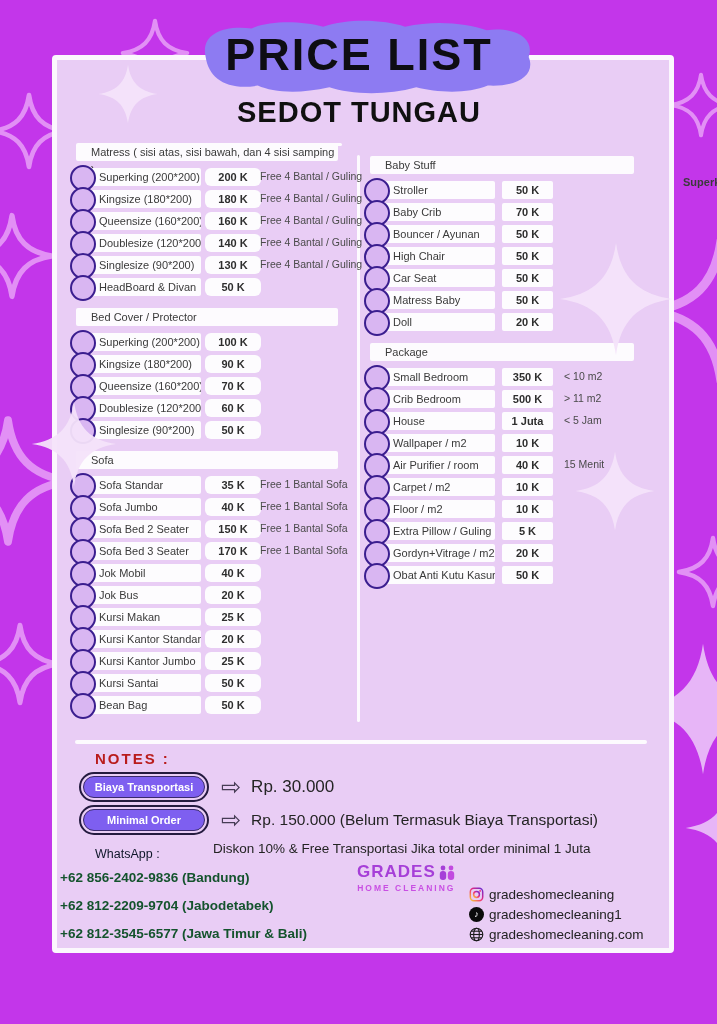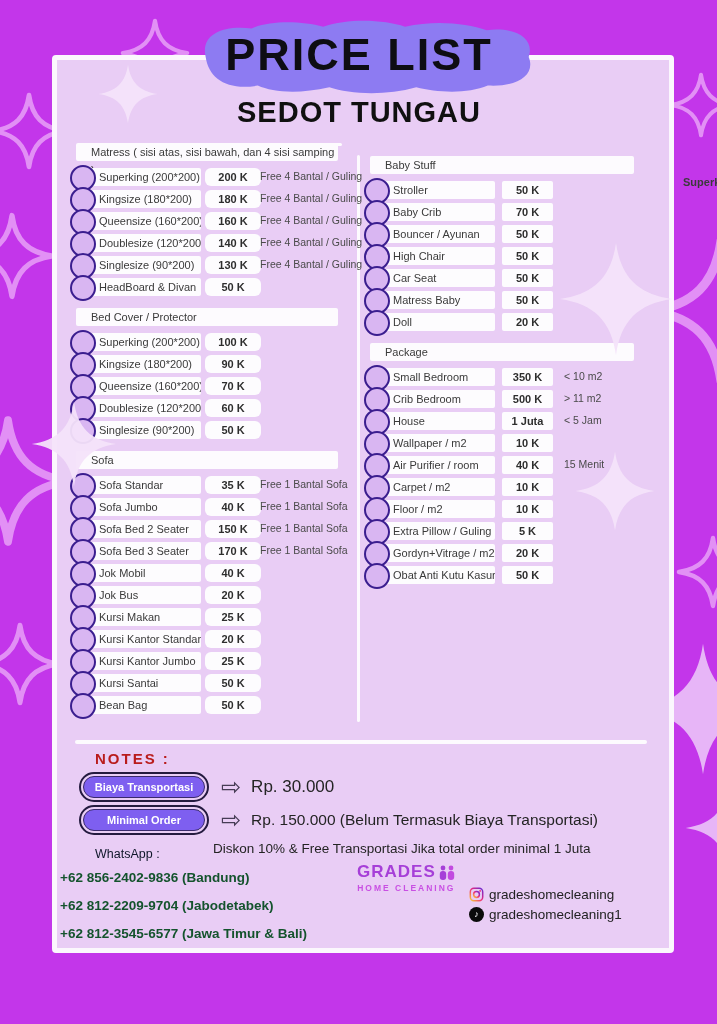--- a/index.html
+++ b/index.html
@@ -414,6 +414,18 @@
         </span>
         <span class="social-handle">gradeshomecleaning1</span>
       </div>
+      <div class="social-row">
+        <span class="social-ic">
+          <svg width="15" height="15" viewBox="0 0 15 15">
+            <circle cx="7.5" cy="7.5" r="6.3" fill="none" stroke="#1a1a1a" stroke-width="1.1"></circle>
+            <ellipse cx="7.5" cy="7.5" rx="2.8" ry="6.3" fill="none" stroke="#1a1a1a" stroke-width="1.1"></ellipse>
+            <line x1="1.2" y1="7.5" x2="13.8" y2="7.5" stroke="#1a1a1a" stroke-width="1.1"></line>
+            <line x1="2.1" y1="4.2" x2="12.9" y2="4.2" stroke="#1a1a1a" stroke-width="1.1"></line>
+            <line x1="2.1" y1="10.8" x2="12.9" y2="10.8" stroke="#1a1a1a" stroke-width="1.1"></line>
+          </svg>
+        </span>
+        <span class="social-handle">gradeshomecleaning.com</span>
+      </div>
     </div>
 </div>
 

